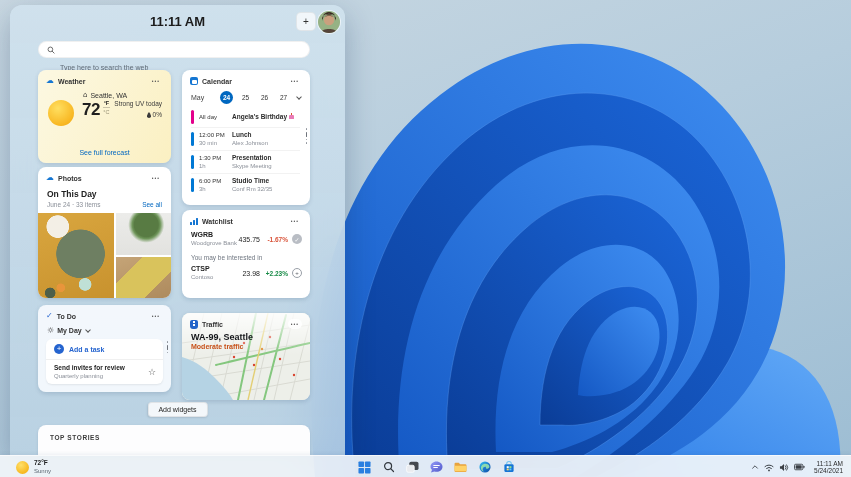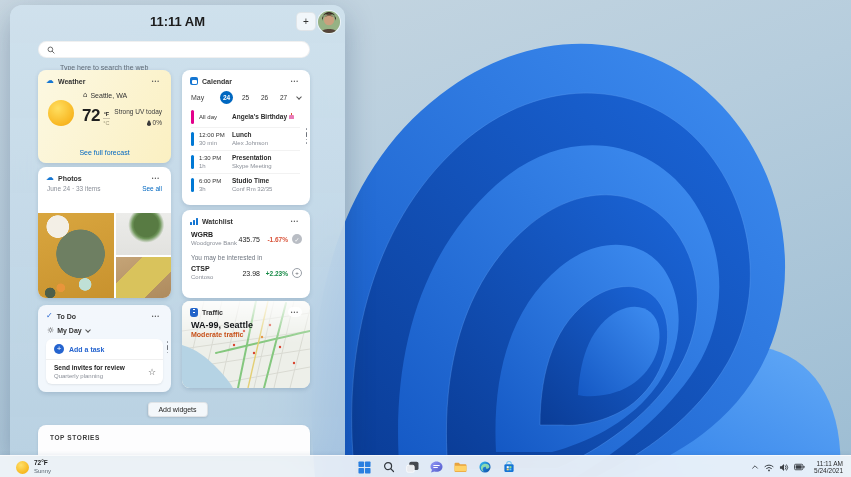--- a/index.html
+++ b/index.html
@@ -60,7 +60,7 @@
   #weather { left:28px; top:65px; width:133px; height:93px;
              background:linear-gradient(120deg,#fcf8e2 0%,#fbf0c2 100%); }
   .wx-loc { margin:5px 0 0 45px; font-size:7px; color:#333; display:flex; gap:3px; align-items:center; }
-  .wx-main { display:flex; align-items:flex-end; padding:1px 9px 0 10px; }
+  .wx-main { display:flex; align-items:flex-start; padding:1px 9px 0 10px; }
   .wx-sun { width:26px; height:26px; border-radius:50%;
             background:radial-gradient(circle at 38% 32%, #ffdf60, #f8b824 68%, #eda30e); }
   .wx-temp { font-size:17px; font-weight:700; color:#1f1f1f; margin-left:8px; letter-spacing:-.5px; }

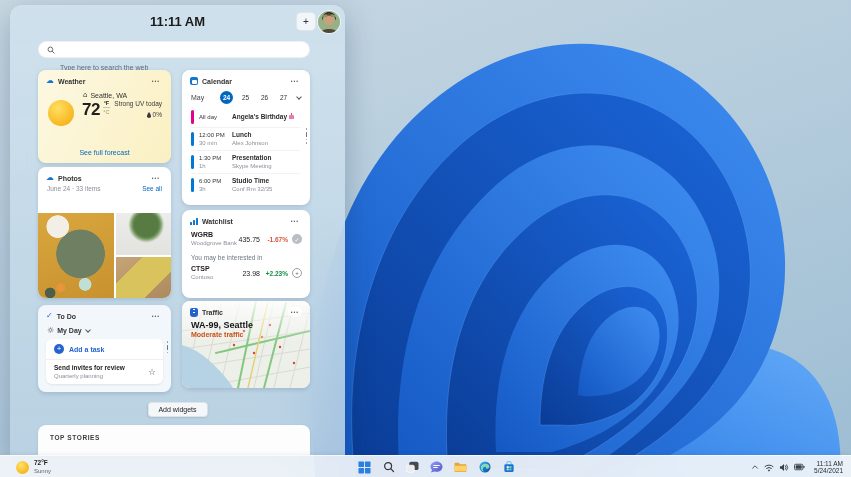--- a/index.html
+++ b/index.html
@@ -351,6 +351,7 @@
         <span class="w-title">Photos</span>
         <span class="menu-btn">•••</span>
       </div>
+      <div class="ph-heading">On This Day</div>
       <div class="ph-subrow">
         <span class="ph-sub">June 24 · 33 items</span>
         <span class="ph-link">See all</span>

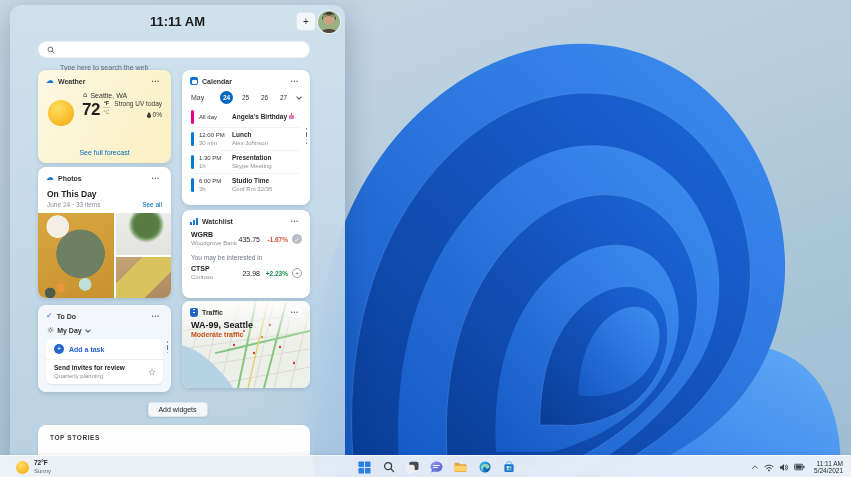--- a/index.html
+++ b/index.html
@@ -153,7 +153,7 @@
   .td-star { position:absolute; right:7px; top:8px; font-size:9px; color:#555; line-height:9px; }
 
   
-  #traffic { left:172px; top:296px; width:128px; height:87px; background:#edefe9; }
+  #traffic { left:172px; top:308px; width:128px; height:87px; background:#edefe9; }
   #traffic::before { content:""; position:absolute; left:0; top:0; right:0; height:42px; z-index:1;
                      background:linear-gradient(180deg,rgba(255,255,255,.85),rgba(255,255,255,0)); }
   .tr-map { position:absolute; inset:0; }

